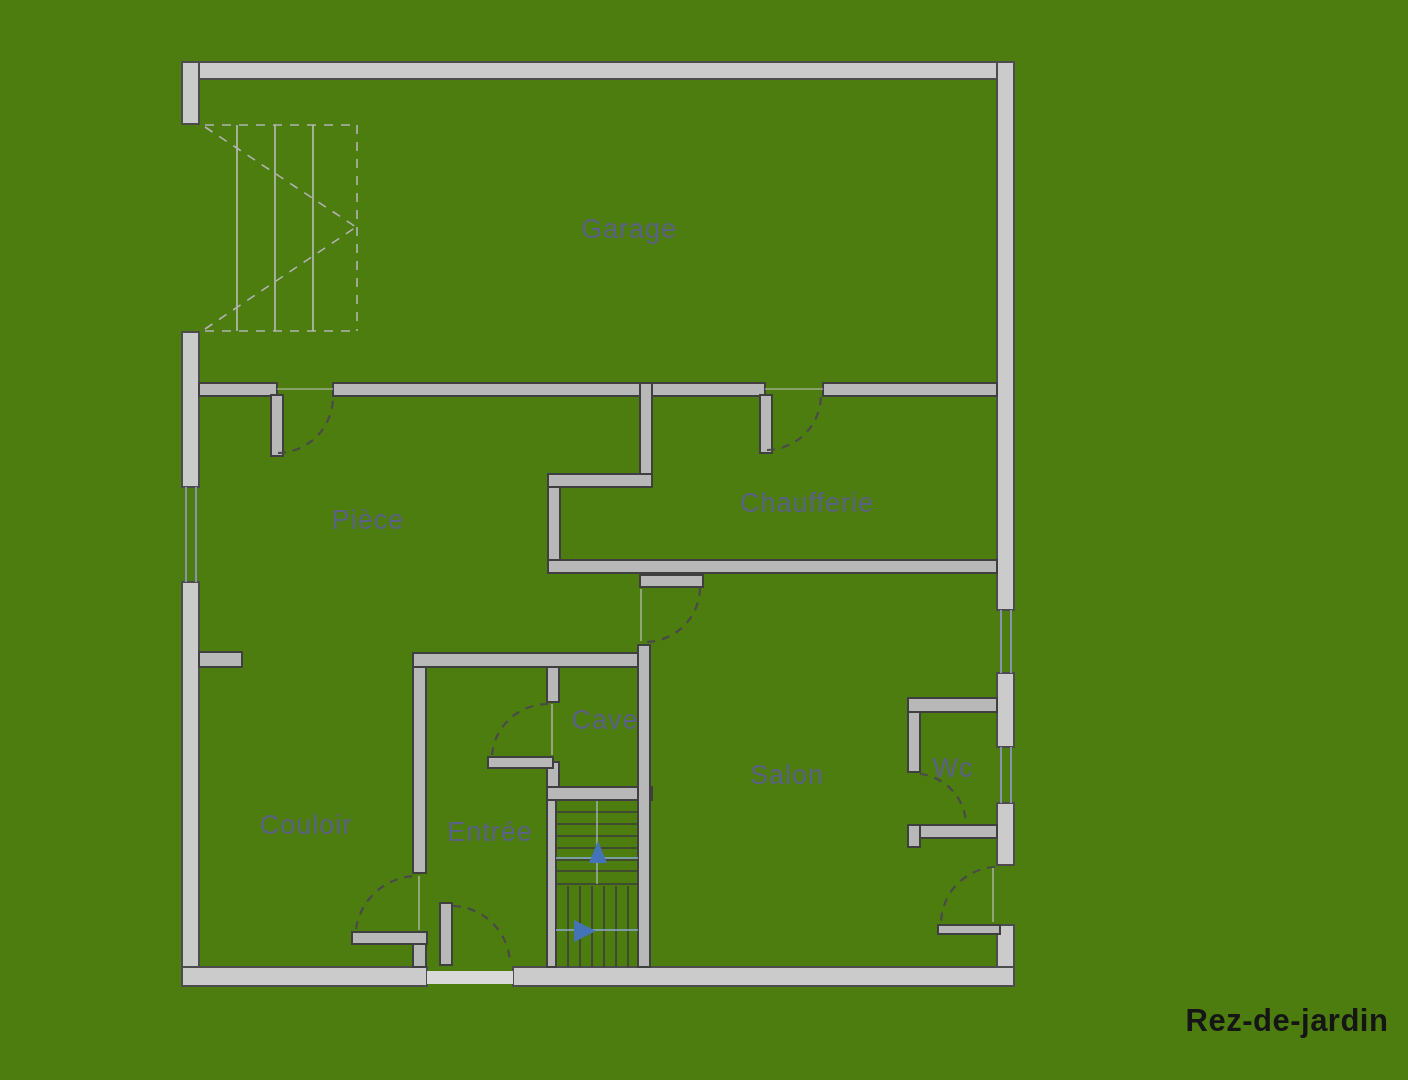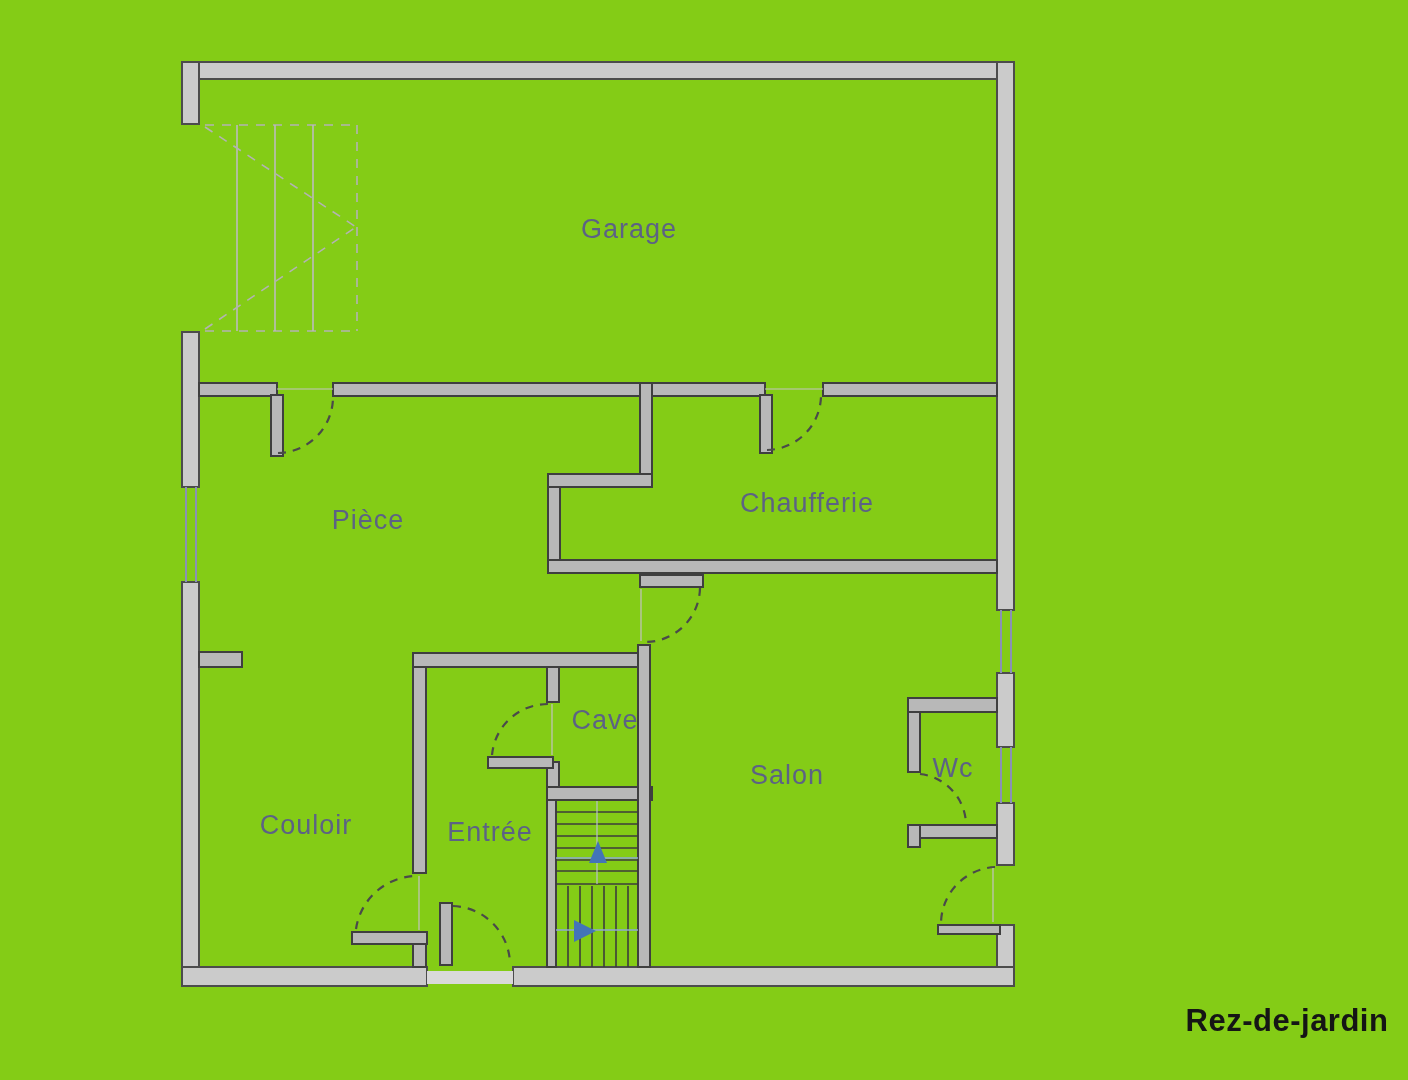--- a/index.html
+++ b/index.html
@@ -4,7 +4,7 @@
 <style>
   html,body{margin:0;padding:0;background:#ffffff;}
   .stage{
-    position:relative;width:1408px;height:1080px;background:#84cc16;
+    position:relative;width:1408px;height:1080px;background:#4d7c0f;
     font-family:"Liberation Sans", sans-serif;overflow:hidden;
   }
   svg{position:absolute;left:0;top:0;}

